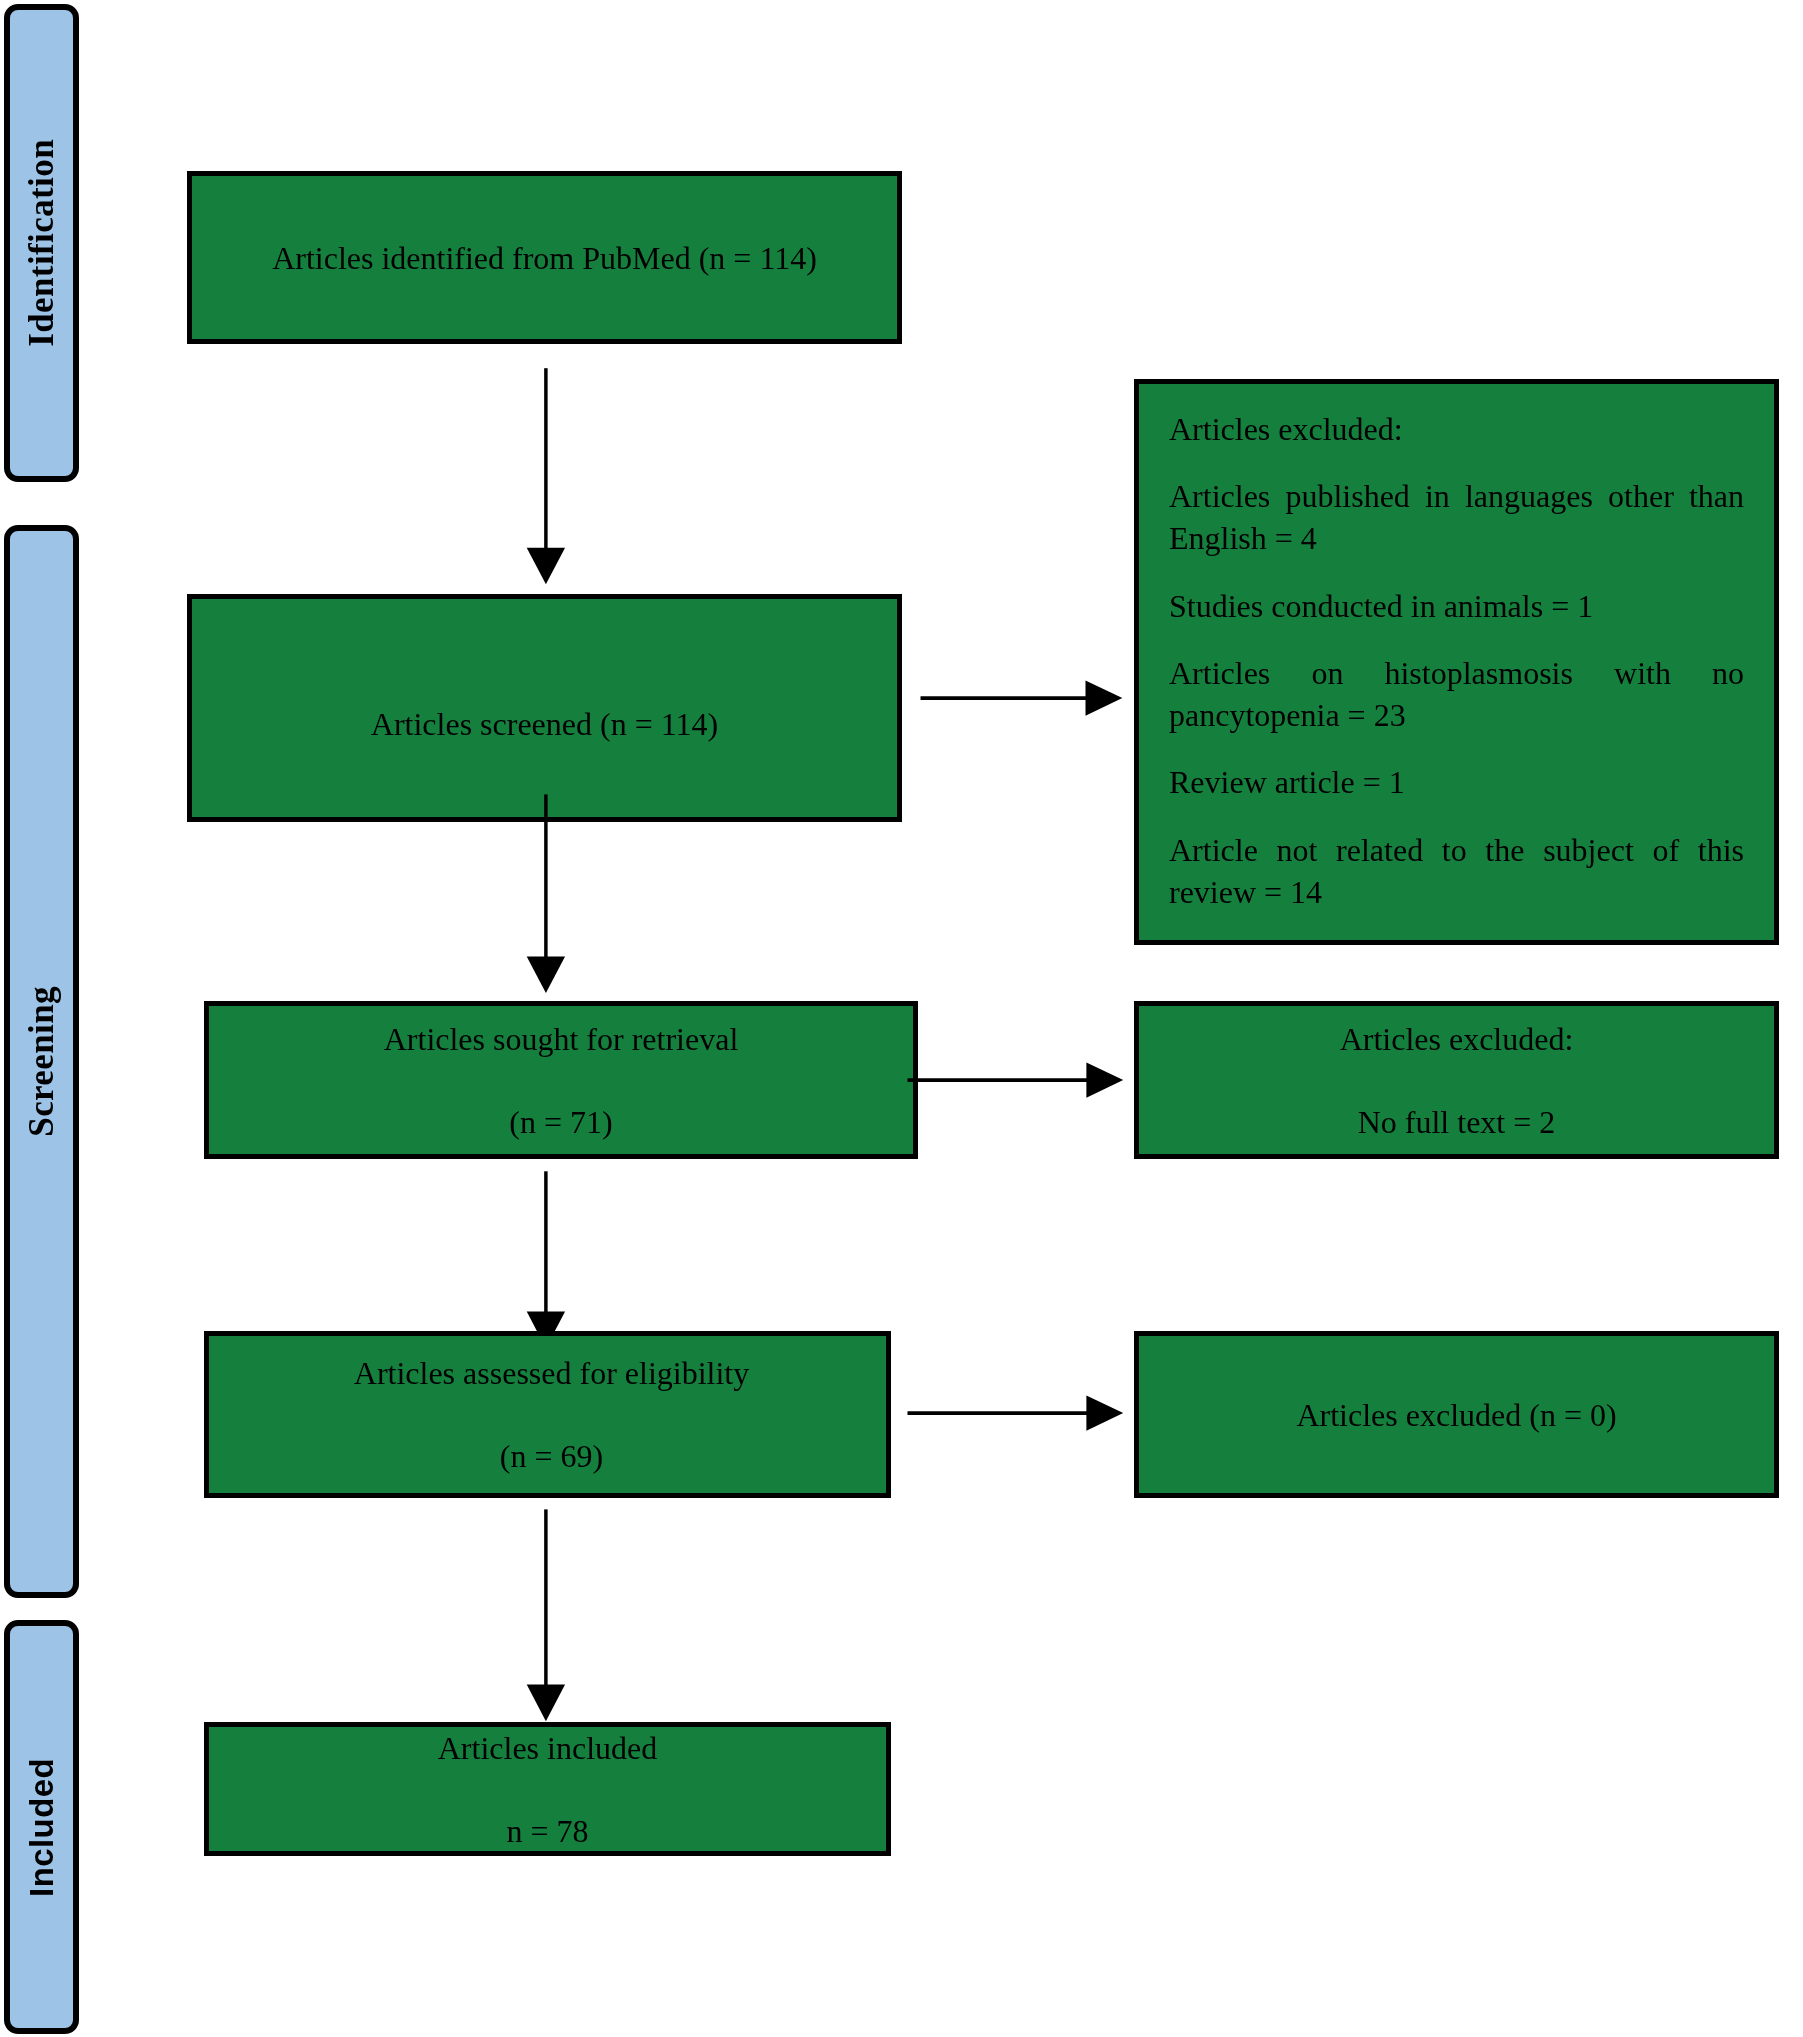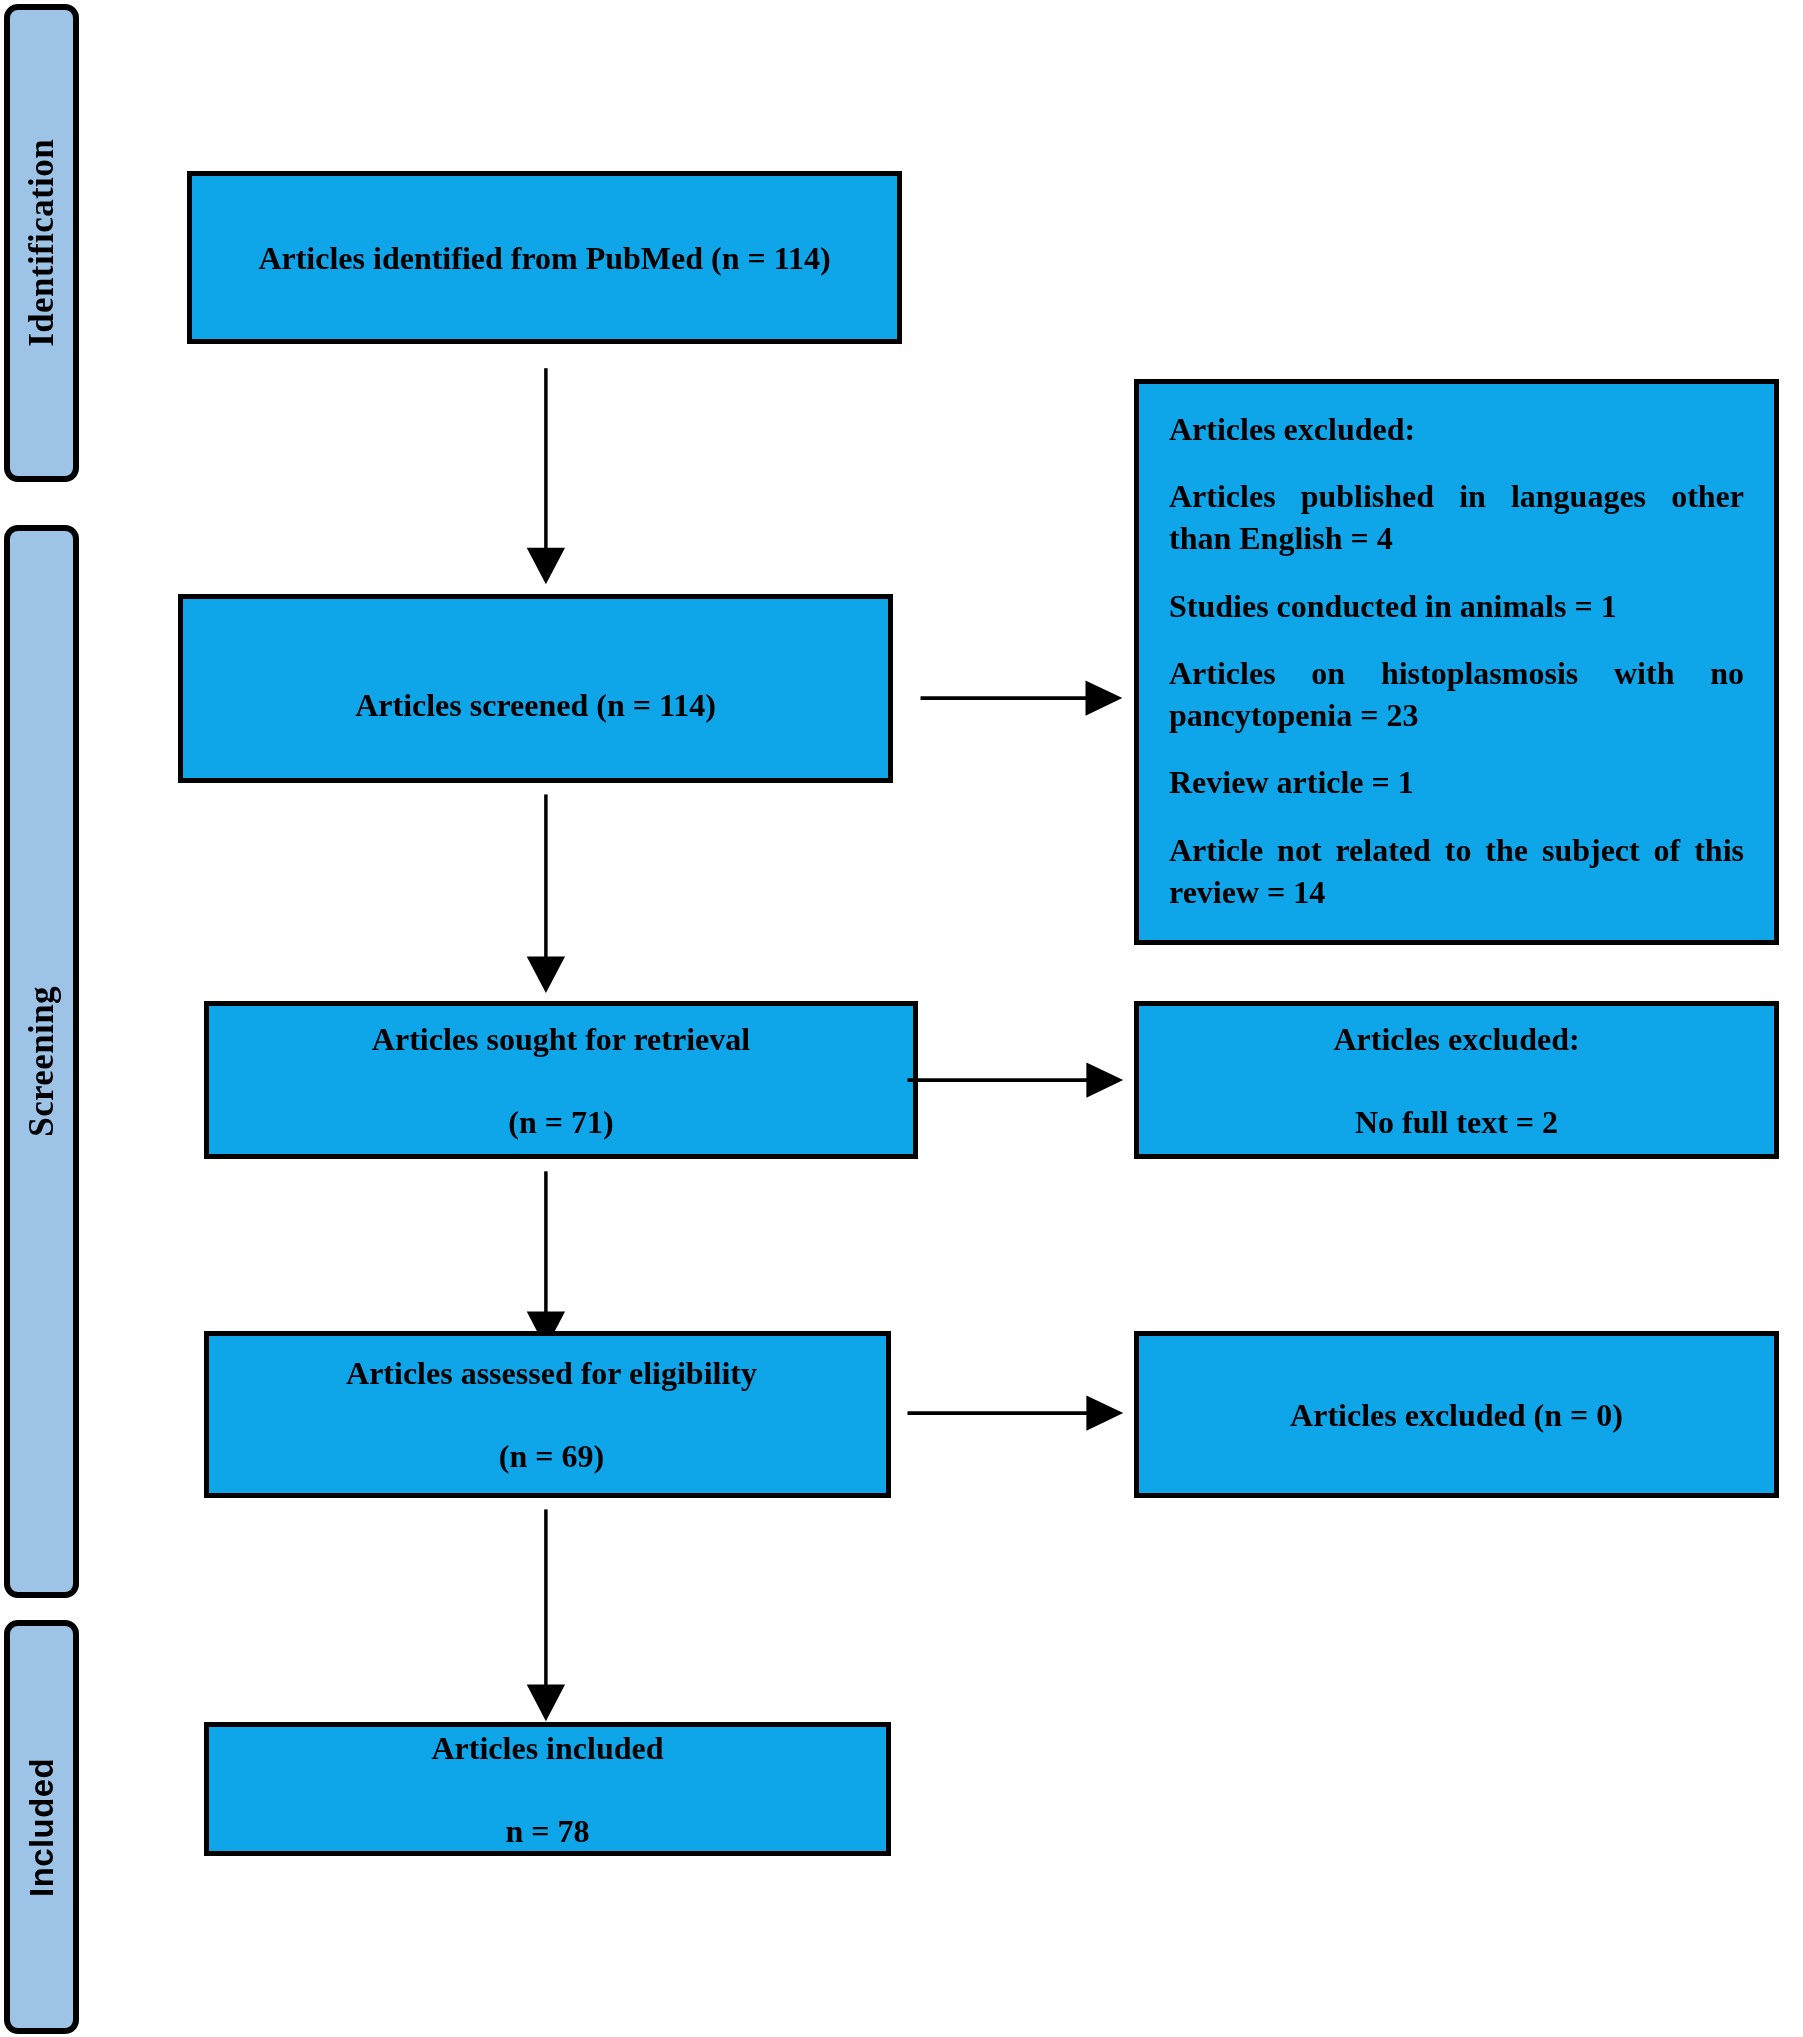--- a/index.html
+++ b/index.html
@@ -50,14 +50,13 @@
   
   .flow-box {
     position: absolute;
-    background: #0ea5e9;
+    background: #15803d;
     border: 5.3px solid #000000;
     box-sizing: border-box;
     display: flex;
     flex-direction: column;
     justify-content: center;
     align-items: center;
-    font-weight: bold;
   }
   .flow-box .line {
     font-size: 32px;

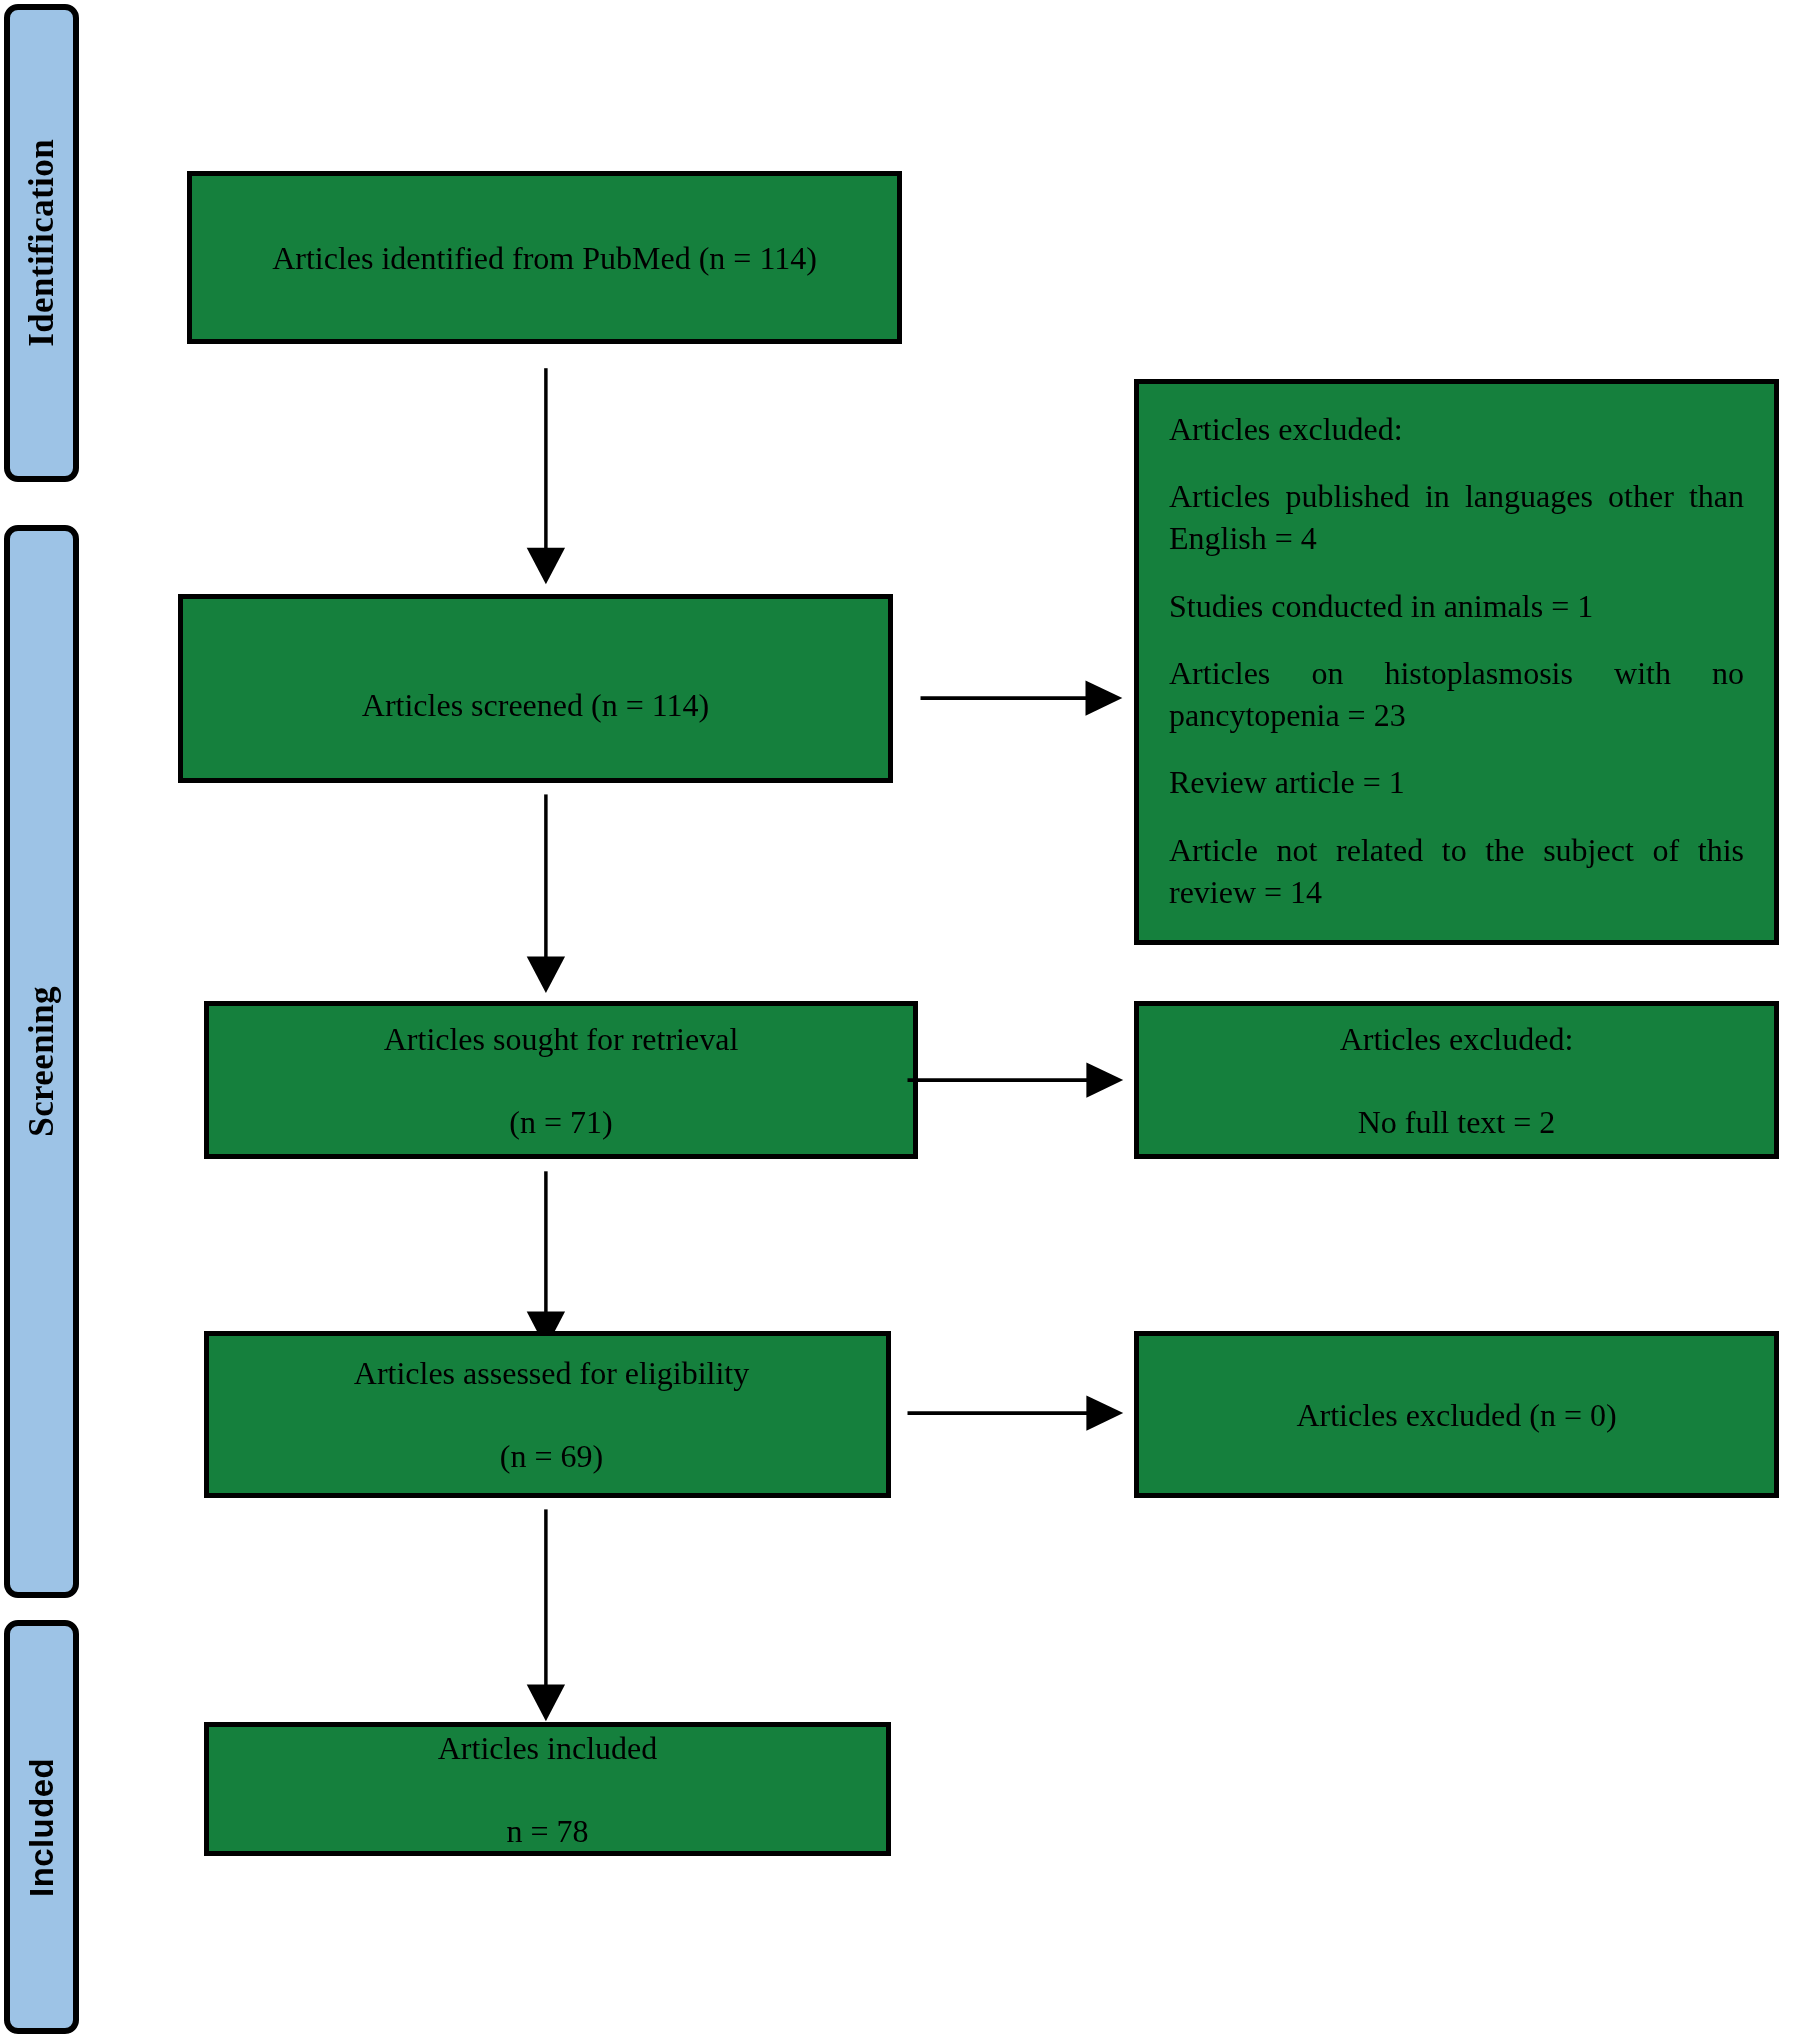--- a/index.html
+++ b/index.html
@@ -125,7 +125,7 @@
     </svg>
   </div>
 
-  <div class="flow-box" style="left:178px; top:594px; width:715px; height:189px;">
+  <div class="flow-box" style="left:187px; top:594px; width:715px; height:228px;">
     <div class="line" style="margin-top:32px;">Articles screened (n = 114)</div>
   </div>
 

